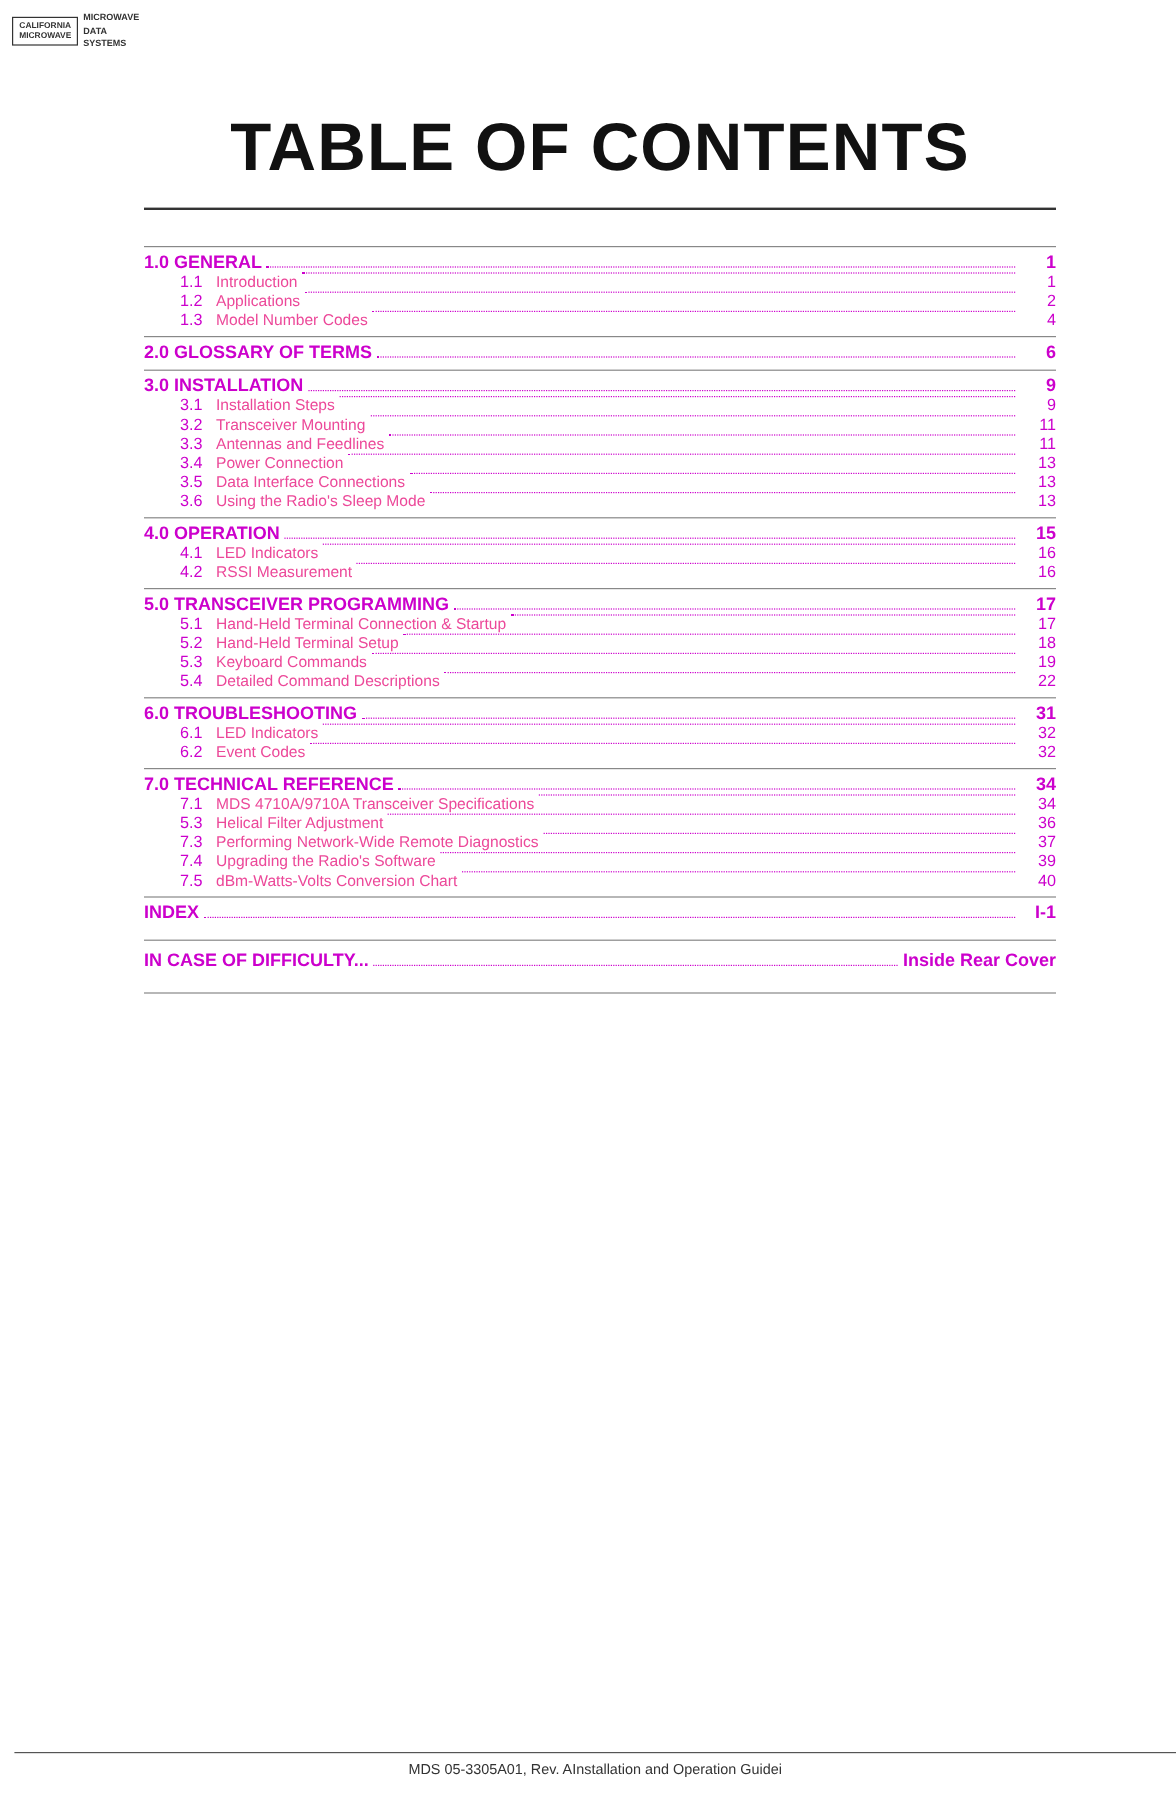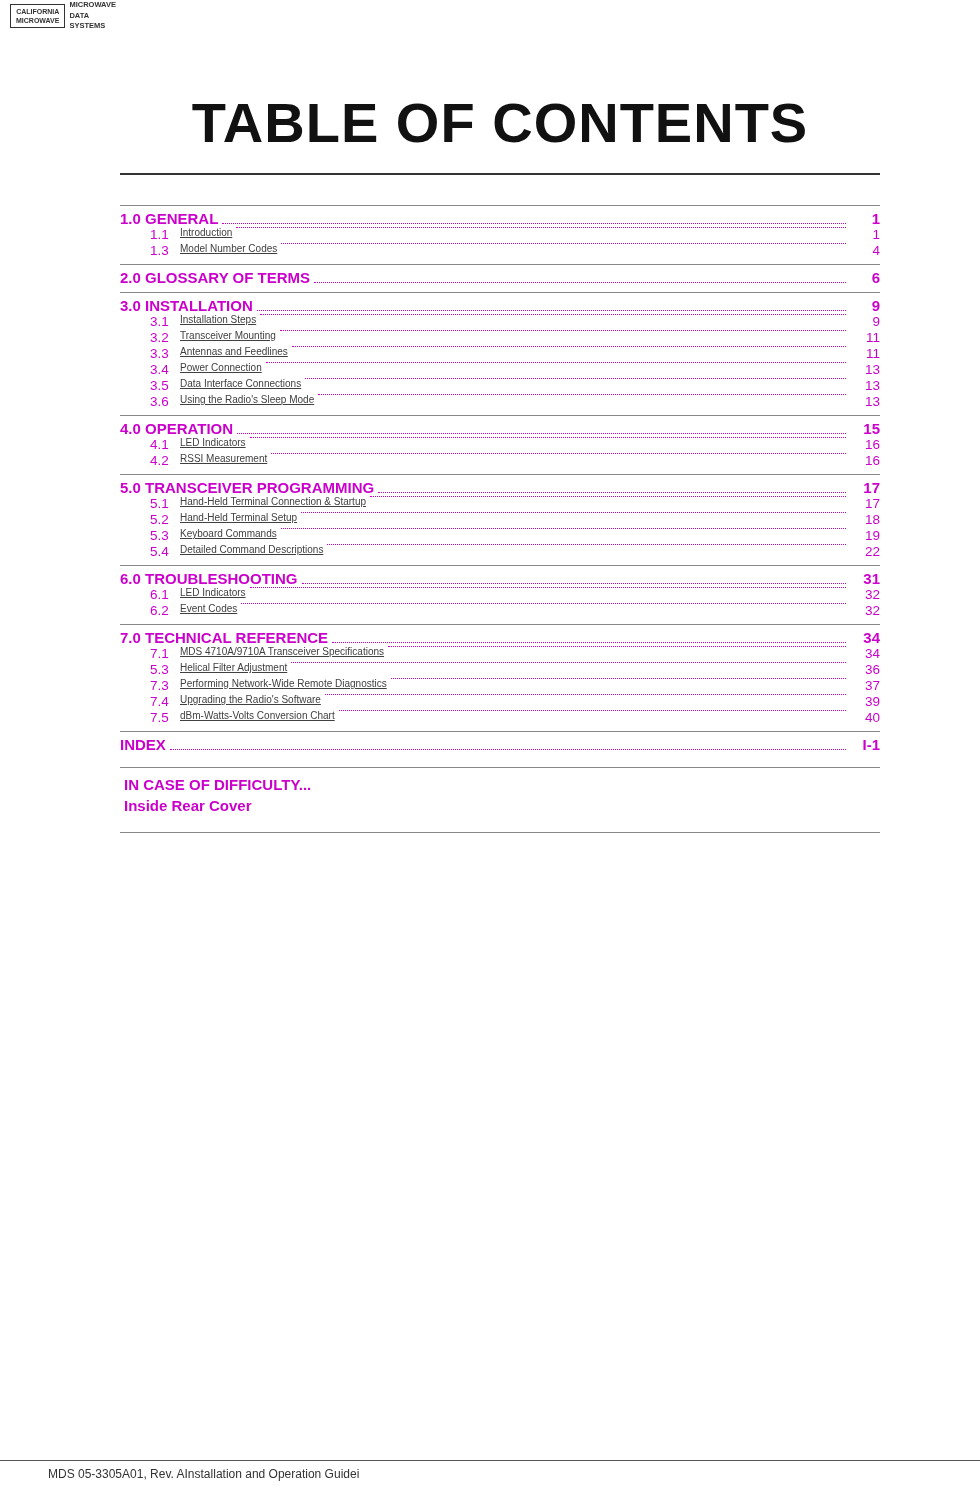--- a/index.html
+++ b/index.html
@@ -12,7 +12,7 @@
     }
     .header-logo {
       position: absolute;
-      top: 0;
+      top: 10px;
       left: 10px;
       display: flex;
       align-items: center;

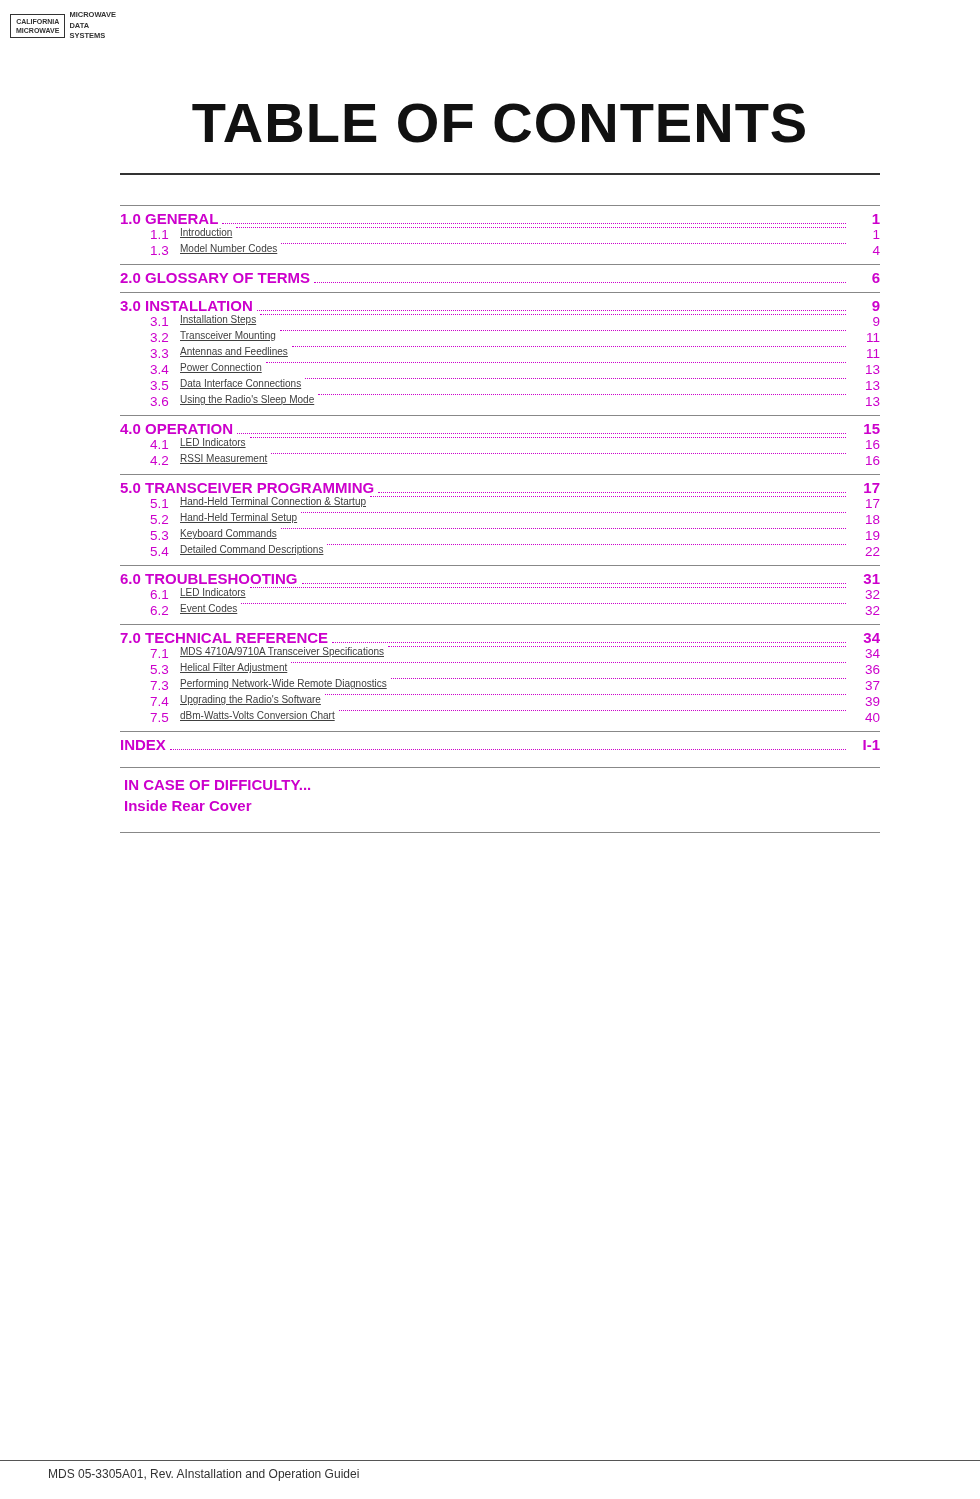--- a/index.html
+++ b/index.html
@@ -104,10 +104,9 @@
       min-width: 30px;
     }
     .sub-title-label {
-      color: #404040;
-      font-size: 10px;
+      color: #ec4899;
+      font-size: 13px;
       white-space: nowrap;
-      text-decoration: underline;
     }
     .sub-dots {
       flex: 1;

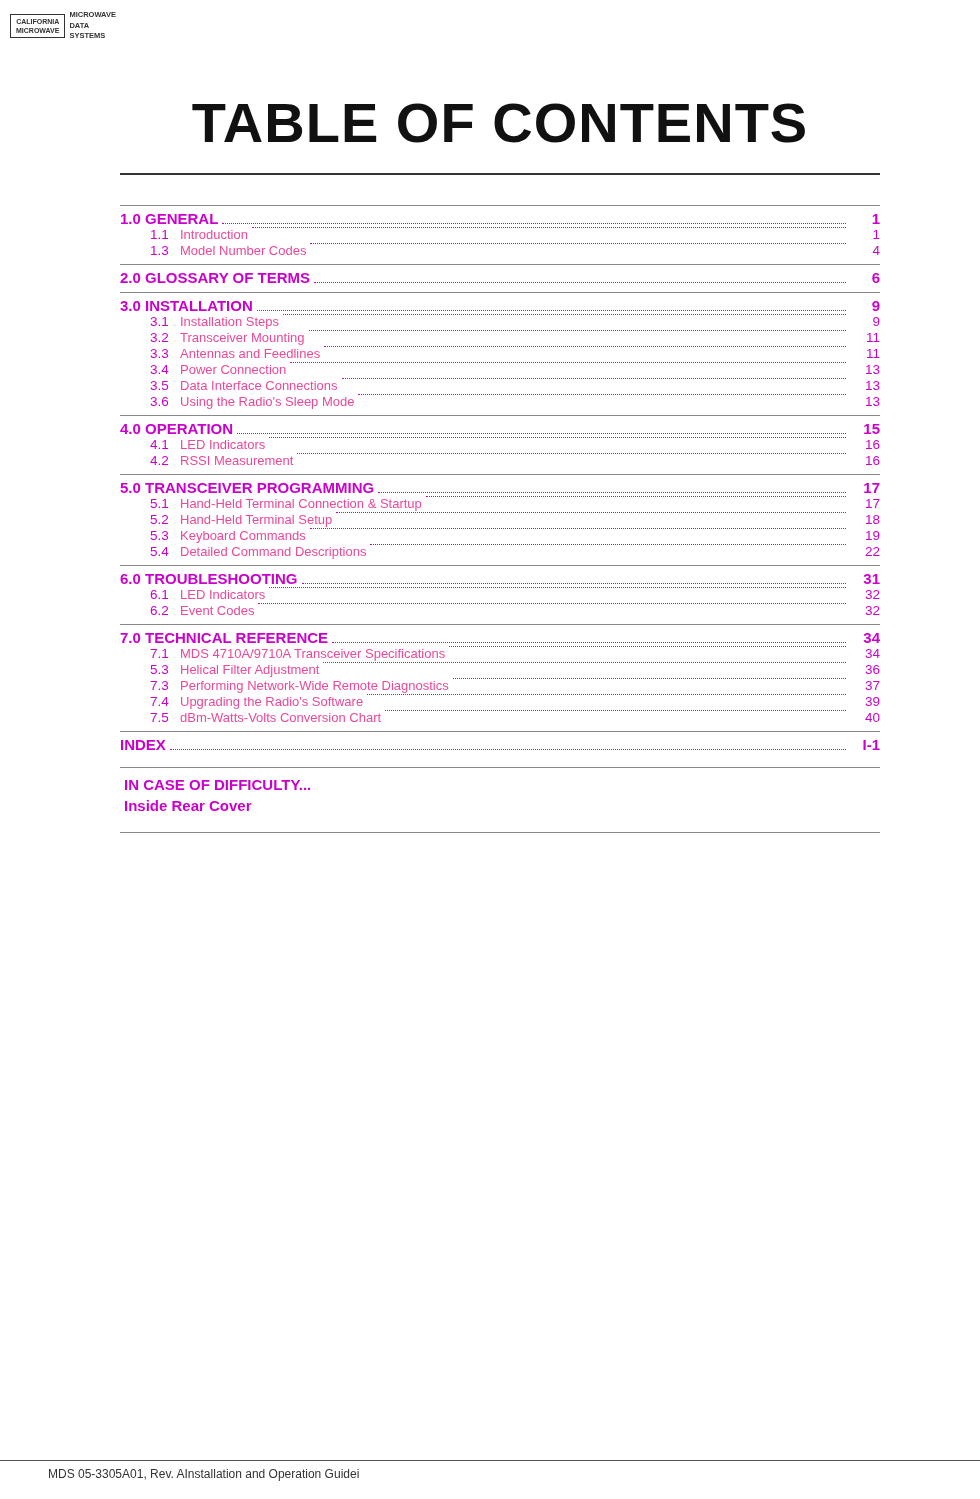--- a/index.html
+++ b/index.html
@@ -156,6 +156,12 @@
         <span class="sub-page">1</span>
       </div>
       <div class="sub-row">
+        <span class="sub-num-label">1.2</span>
+        <span class="sub-title-label">Applications</span>
+        <span class="sub-dots"></span>
+        <span class="sub-page">2</span>
+      </div>
+      <div class="sub-row">
         <span class="sub-num-label">1.3</span>
         <span class="sub-title-label">Model Number Codes</span>
         <span class="sub-dots"></span>

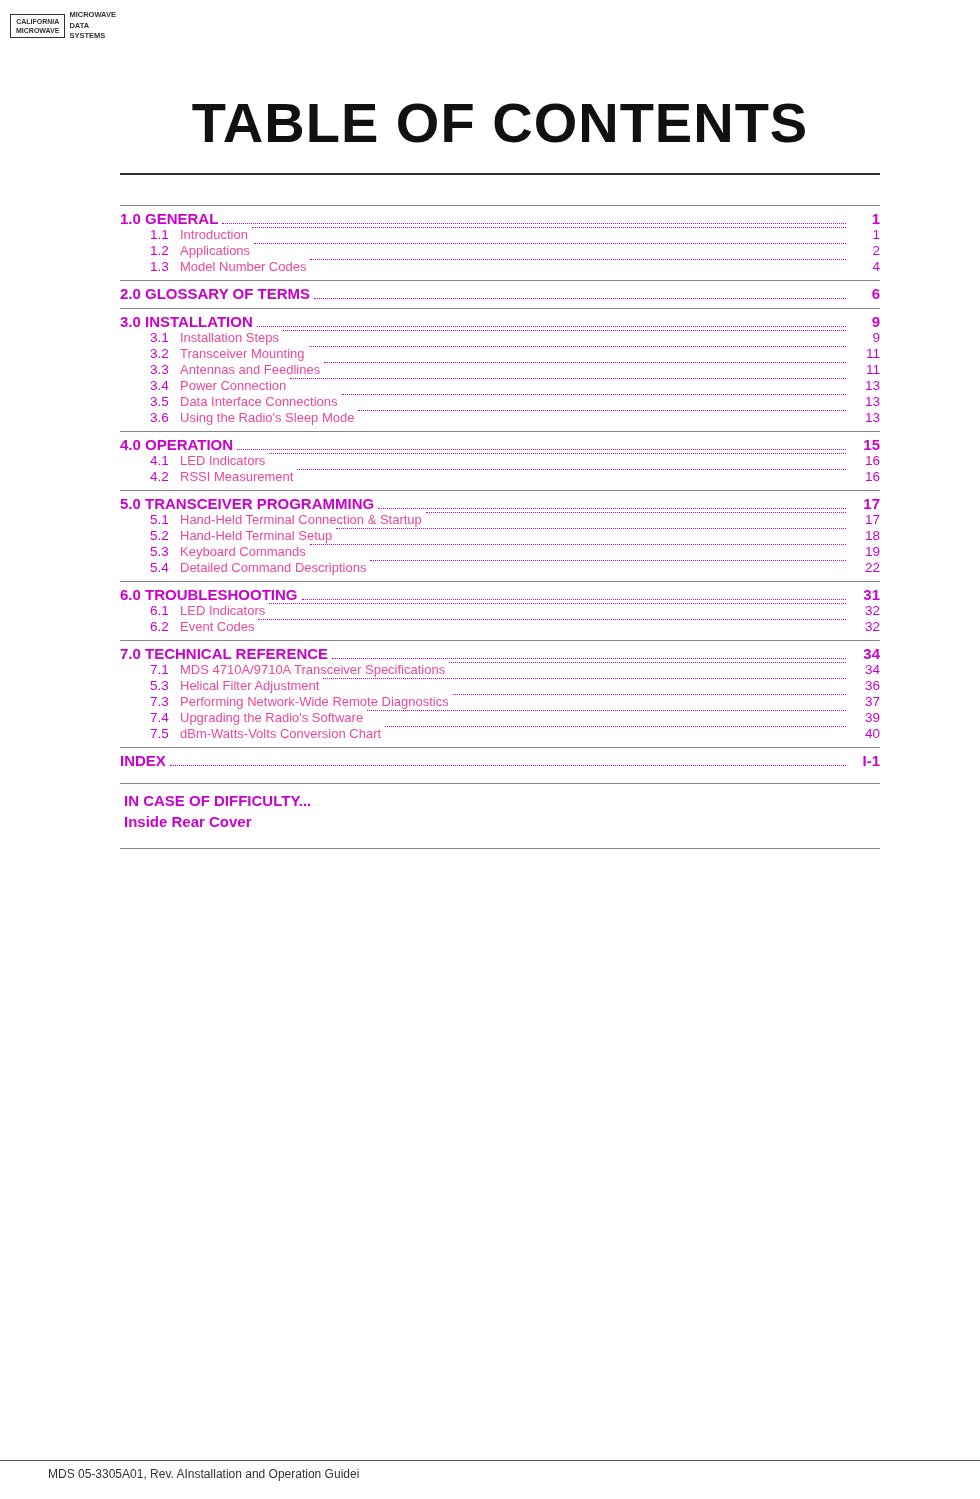--- a/index.html
+++ b/index.html
@@ -324,7 +324,7 @@
         <span class="major-page">I-1</span>
       </div>
       <div class="section-separator" style="margin-top: 14px;"></div>
-      <div class="major-toc-row" style="margin-top: 8px; flex-direction: column;">
+      <div class="major-toc-row" style="margin-top: 8px;">
         <span class="major-label">IN CASE OF DIFFICULTY...</span>
         <span class="major-dots"></span>
         <span class="major-page">Inside Rear Cover</span>

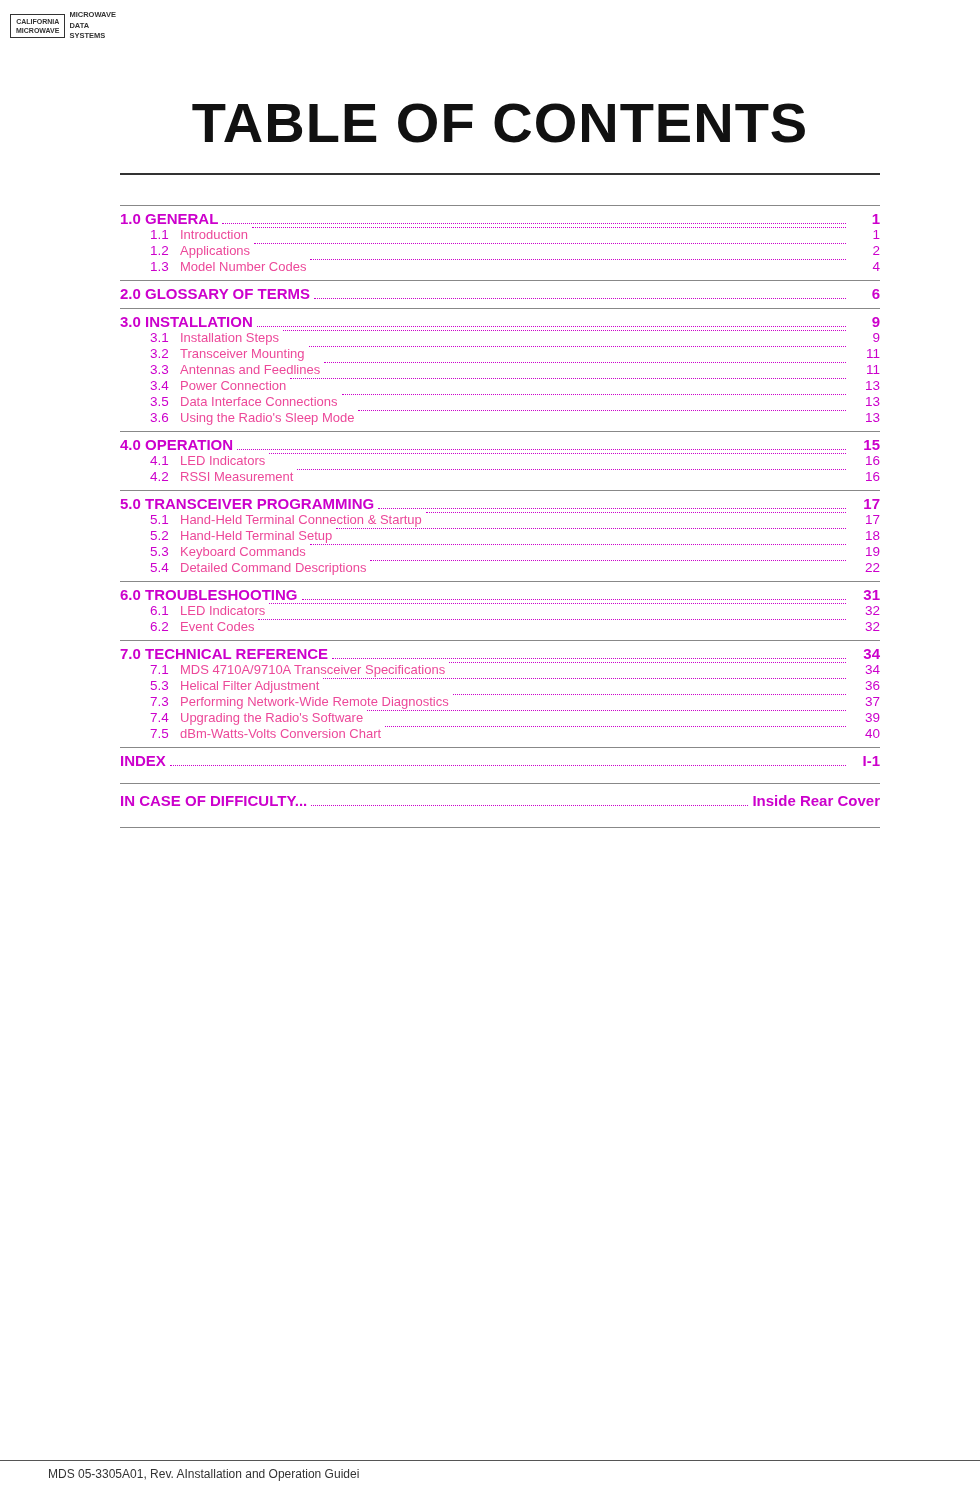--- a/index.html
+++ b/index.html
@@ -53,10 +53,10 @@
     .footer {
       position: absolute;
       bottom: 18px;
-      left: 0;
+      left: 12px;
       right: 0;
       display: flex;
-      justify-content: flex-start;
+      justify-content: center;
       align-items: center;
       padding: 0 48px;
       border-top: 1px solid #555;

